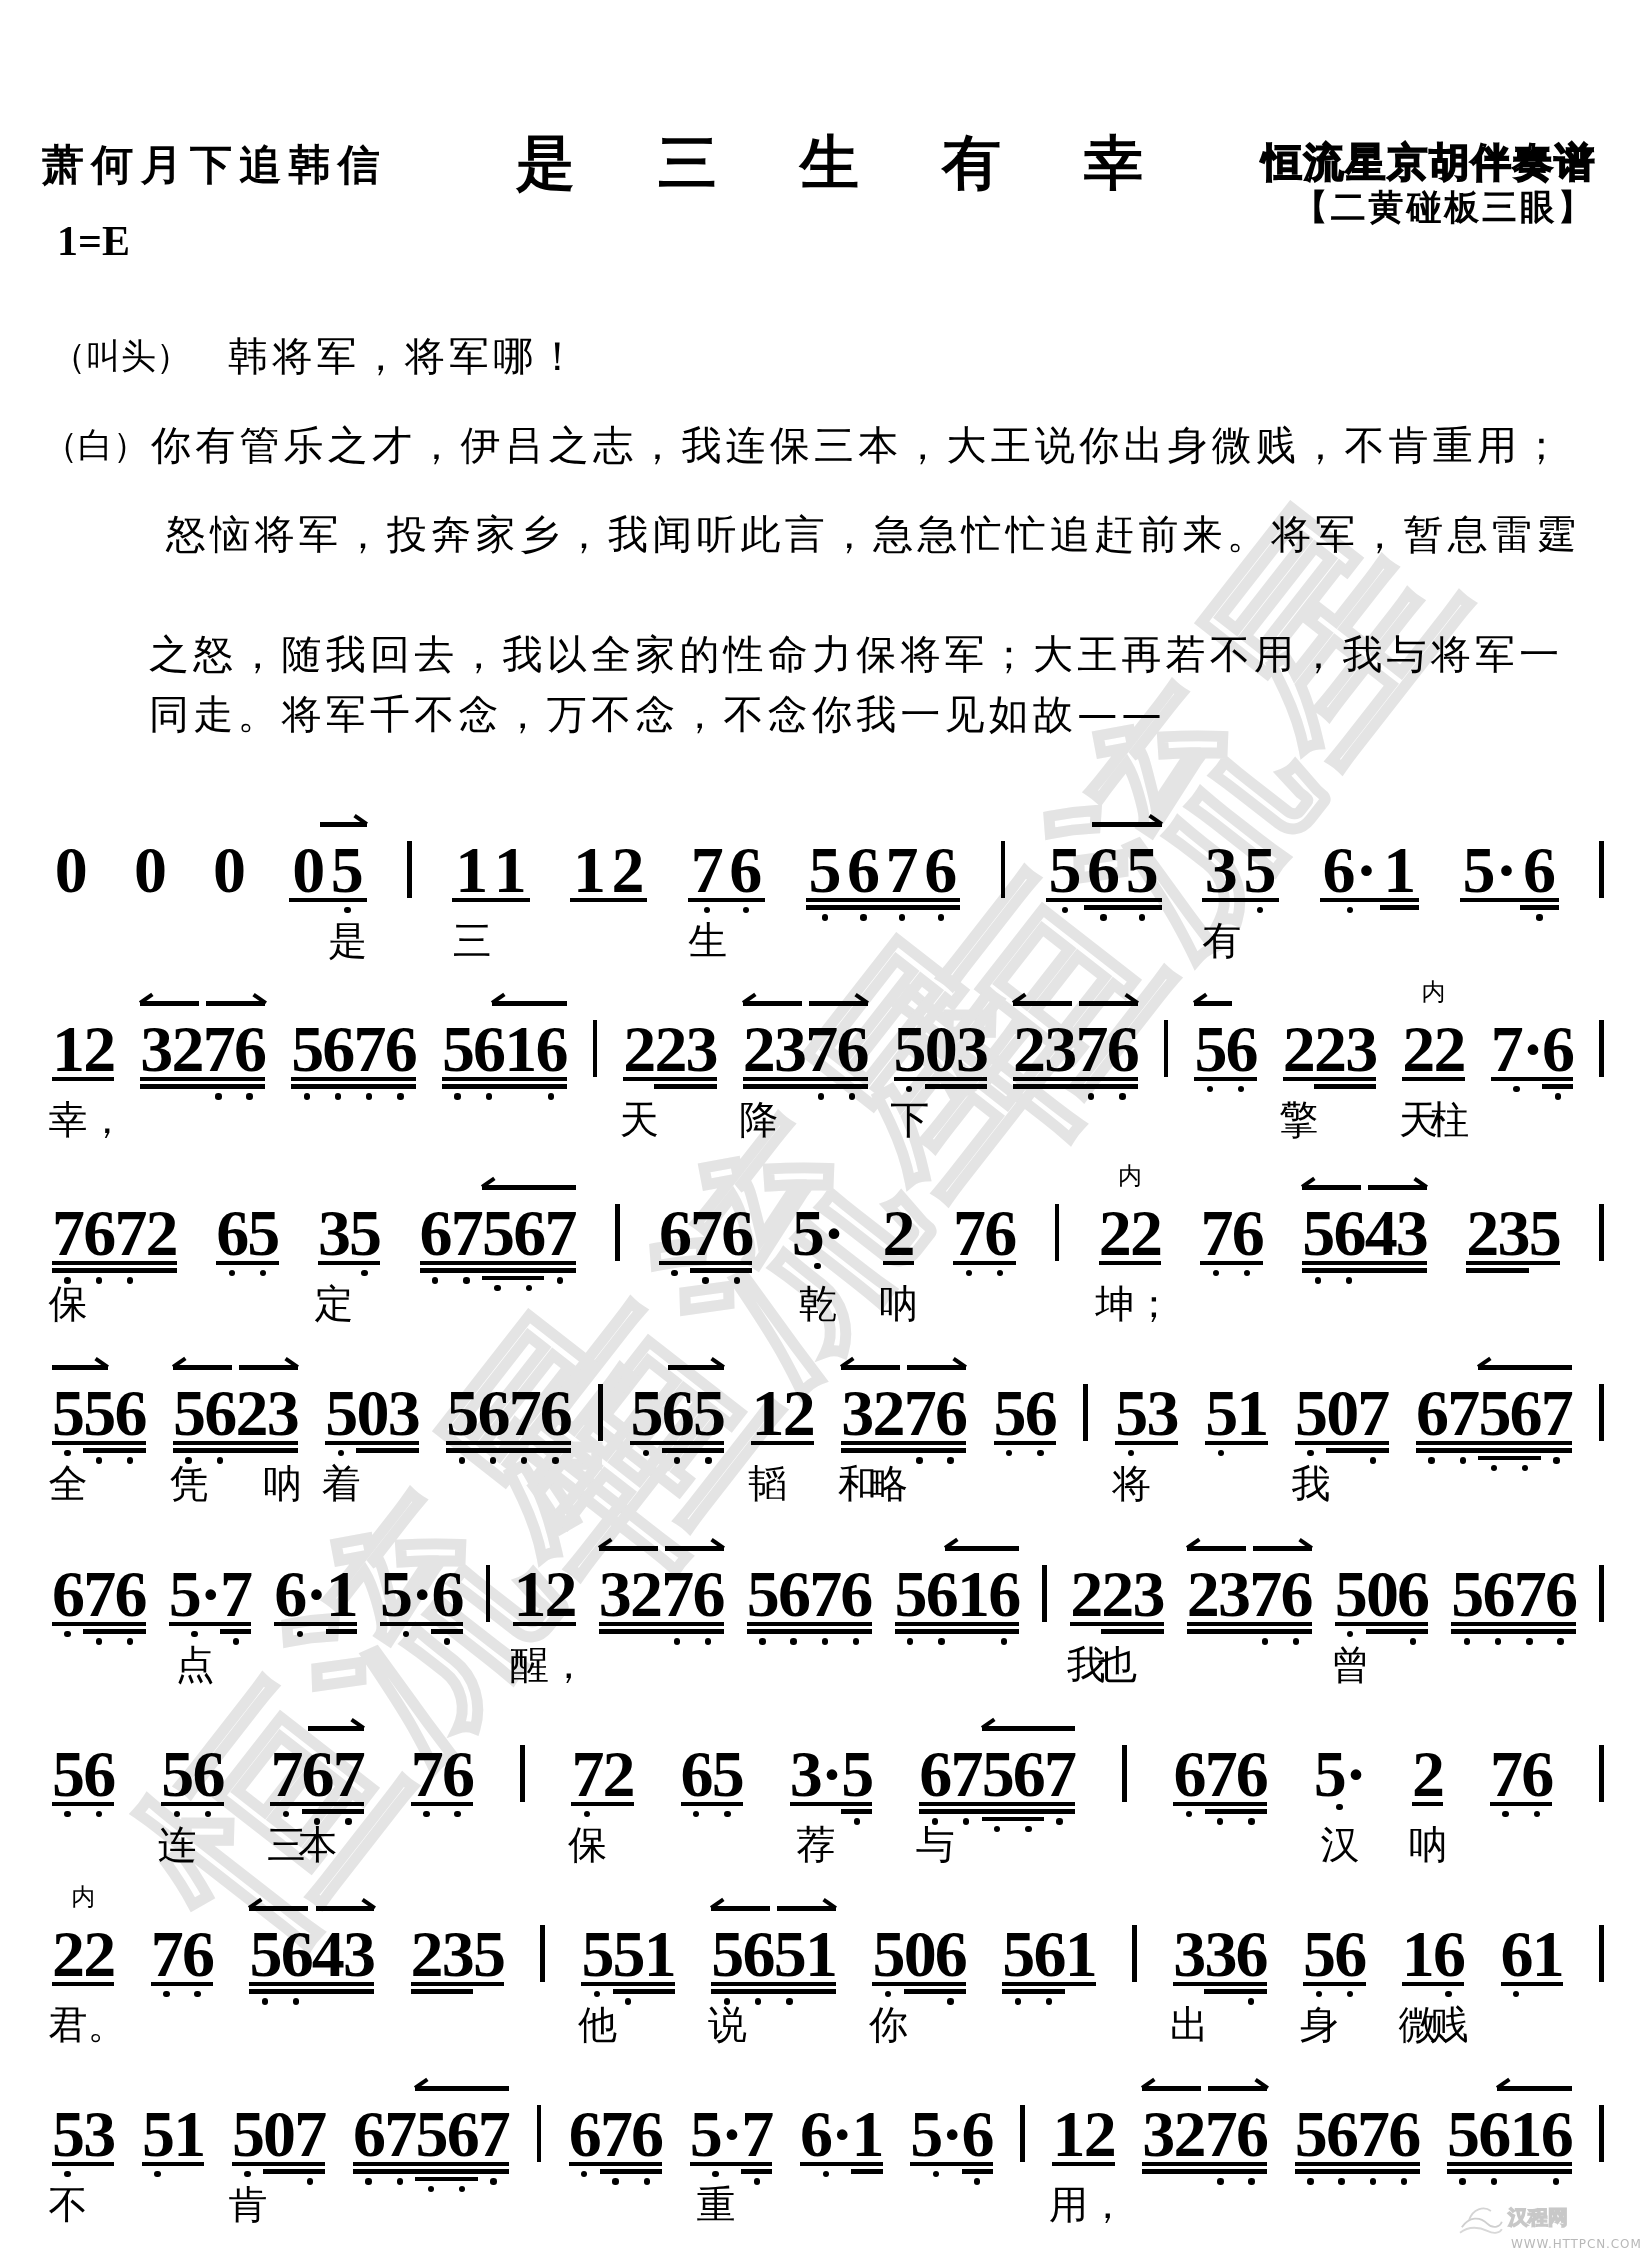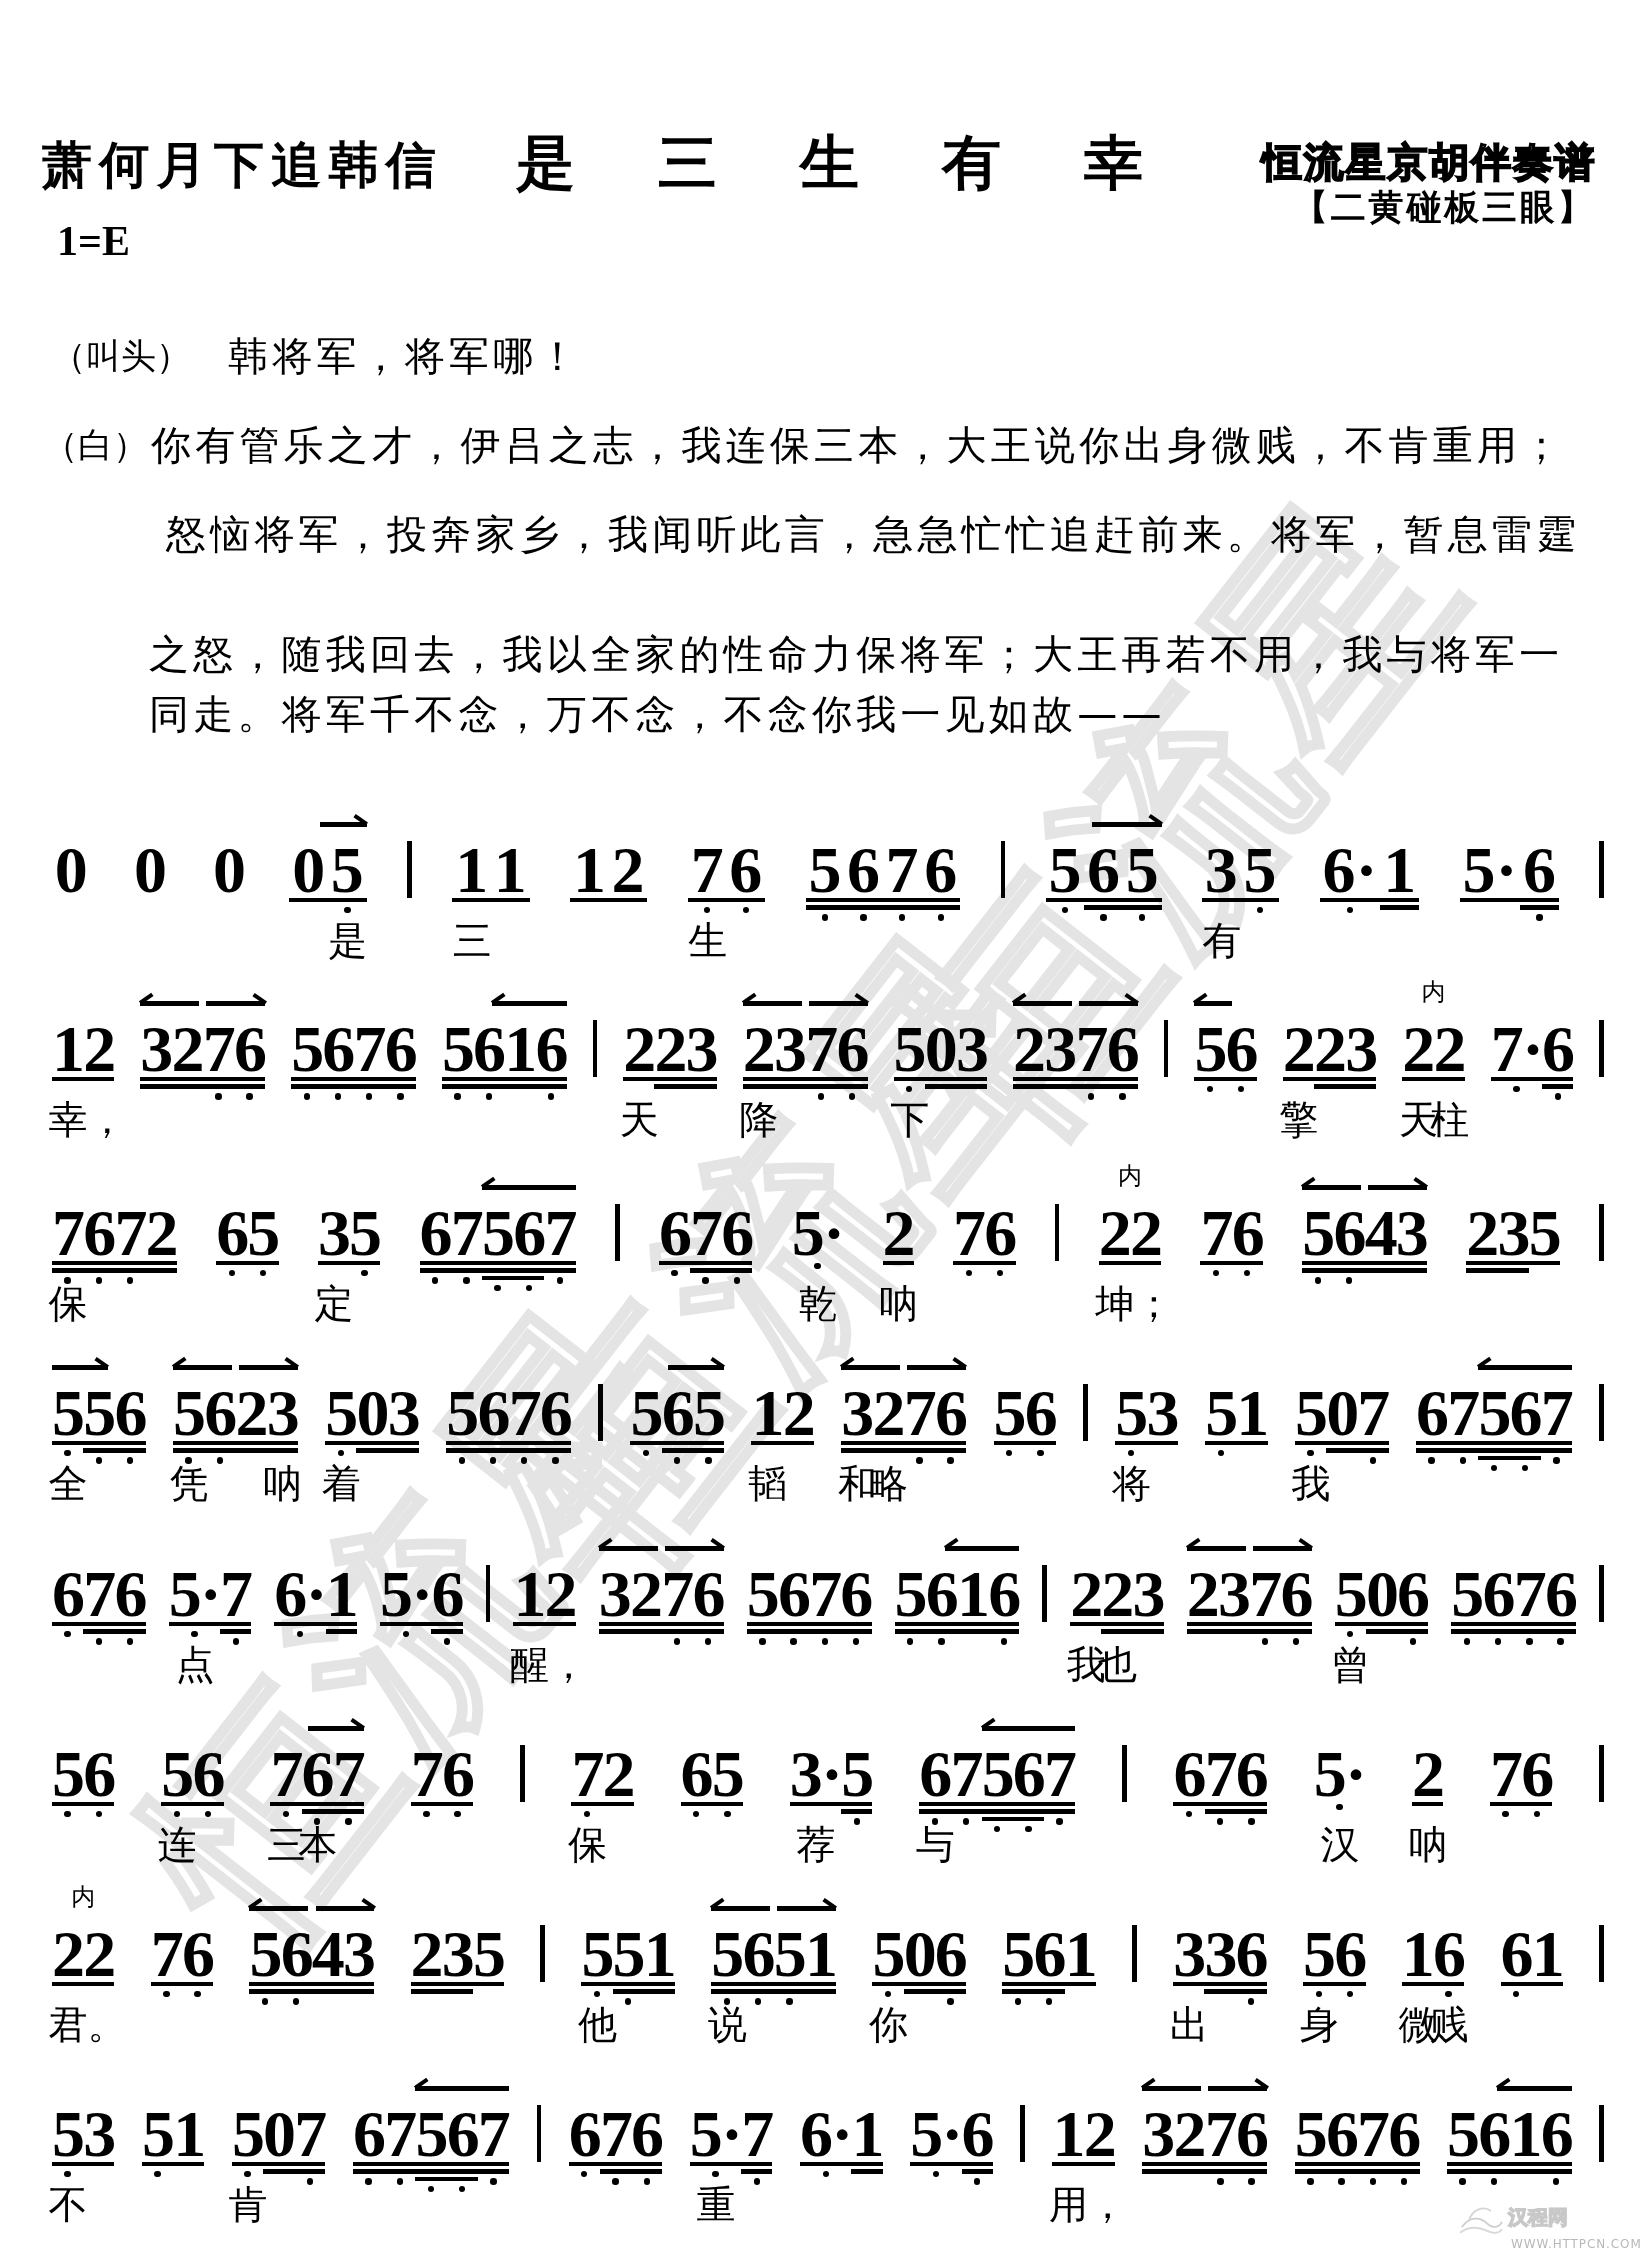--- a/index.html
+++ b/index.html
@@ -20,7 +20,7 @@
   .wm3 { left: 64px; top: 1506px; }
 
   
-  .opera { left: 42px; top: 145px; font-size: 50px; line-height: 40px; font-weight: bold; letter-spacing: 7.3px; }
+  .opera { left: 42px; top: 145px; font-size: 42px; line-height: 40px; font-weight: bold; letter-spacing: 7.3px; }
   .title { left: 516px; top: 132px; font-size: 59px; line-height: 61px; font-weight: bold; letter-spacing: 83px; font-family: "DejaVu Serif", serif; }
   .pub { left: 1262px; top: 140px; font-size: 40px; line-height: 44px; font-weight: bold; letter-spacing: 1.8px; color: #fff; text-align: center; -webkit-text-stroke: 1.8px #000; }
   .banq { left: 1293px; top: 188px; font-size: 35px; line-height: 39px; font-weight: bold; letter-spacing: 2.8px; }

